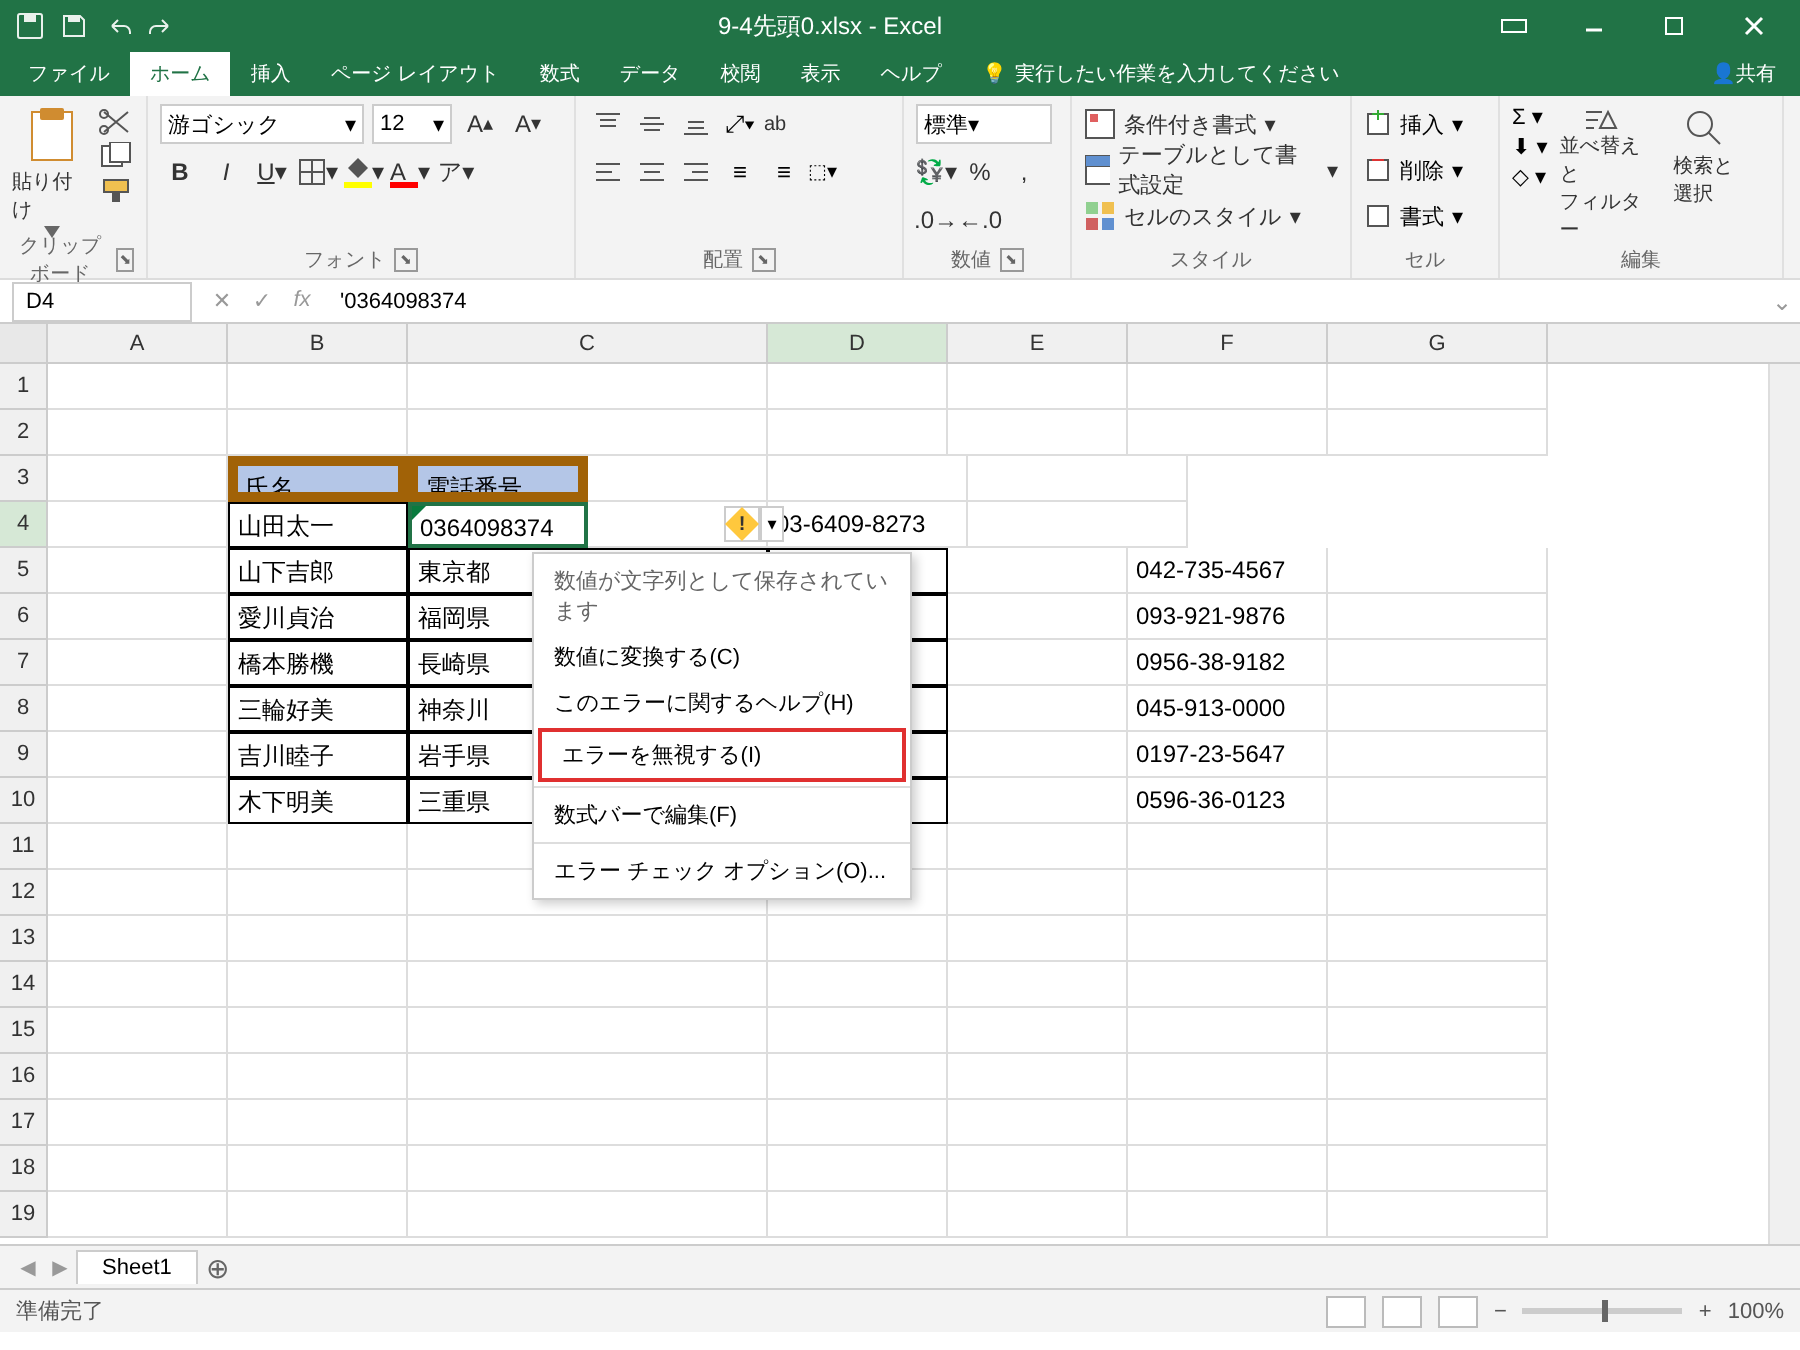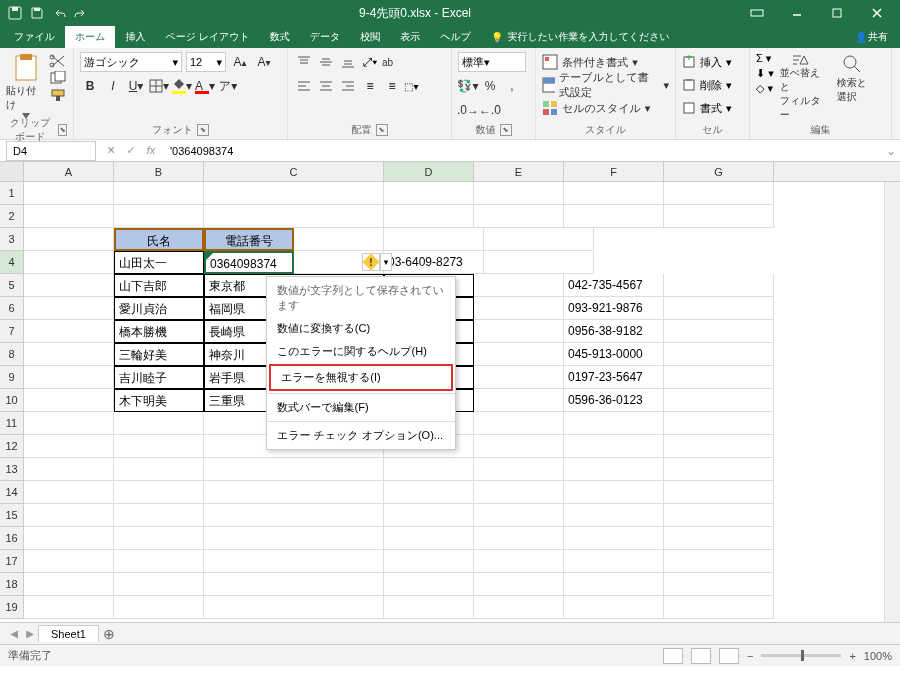--- a/index.html
+++ b/index.html
@@ -61,7 +61,7 @@
 .cell-row{display:flex;height:23px}
 .cell{border-right:1px solid #ddd;border-bottom:1px solid #ddd;font-size:12px;padding:0 4px;line-height:22px;overflow:hidden;white-space:nowrap}
 .merged-title{position:absolute;left:0;top:23px;width:450px;height:23px;background:#f4b083;border:2px solid #000;text-align:center;line-height:21px;font-size:13px}
-.hdr-b{background:#b4c6e7;border:2px solid #a16207;text-align:center;font-weight:400}
+.hdr-b{background:#b4c6e7;border:5px solid #a16207;text-align:left;font-weight:400}
 .data-b{border:1px solid #000;background:#fff}
 .active-cell{border:2px solid #217346!important;background:#fff}
 .err-mark{position:absolute;top:0;left:0;width:0;height:0;border-left:7px solid #0a7b3e;border-bottom:7px solid transparent}

